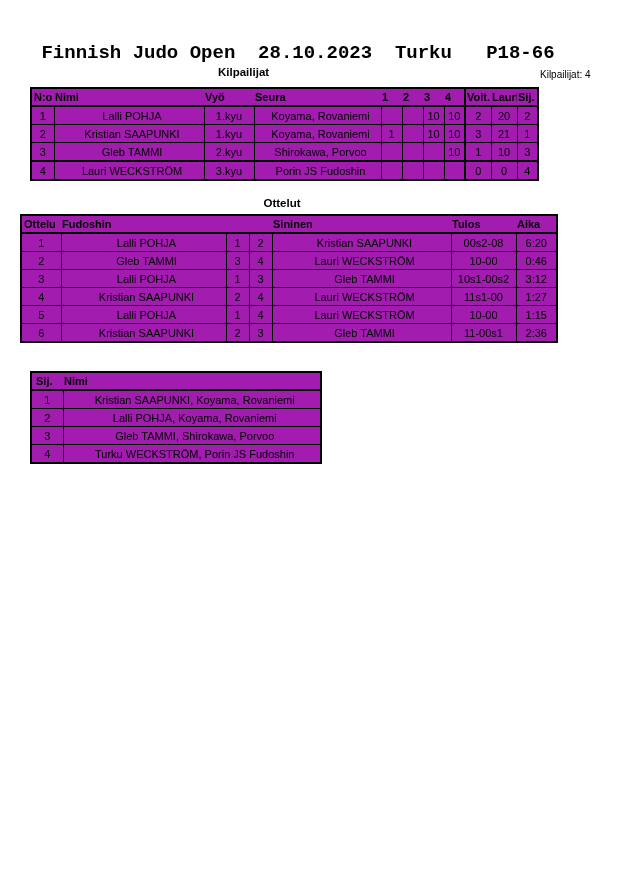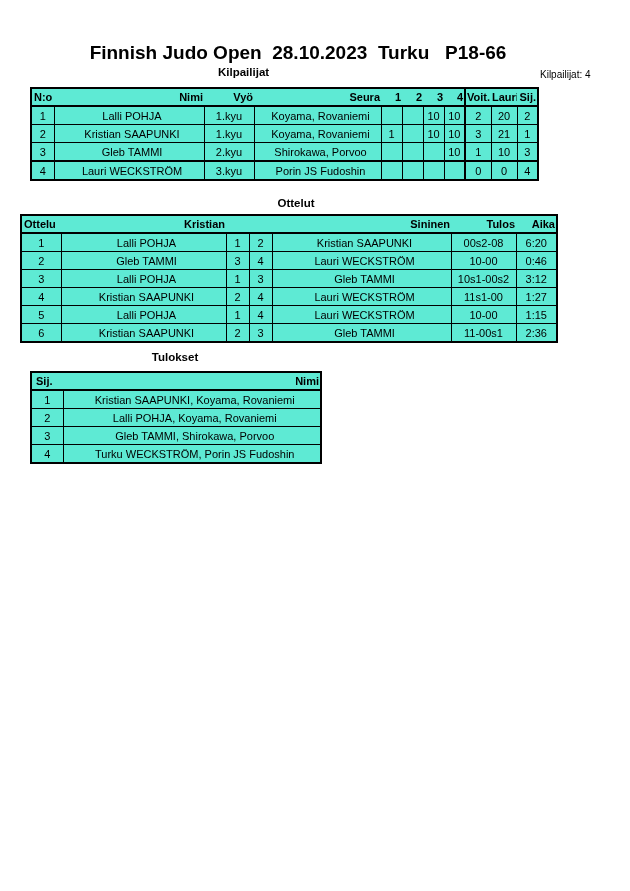--- a/index.html
+++ b/index.html
@@ -26,6 +26,7 @@
     font-size: 19px;
     font-weight: bold;
     white-space: pre;
+    font-family: Liberation Mono, monospace;
   }
   .sub-kilpailijat {
     position: absolute;

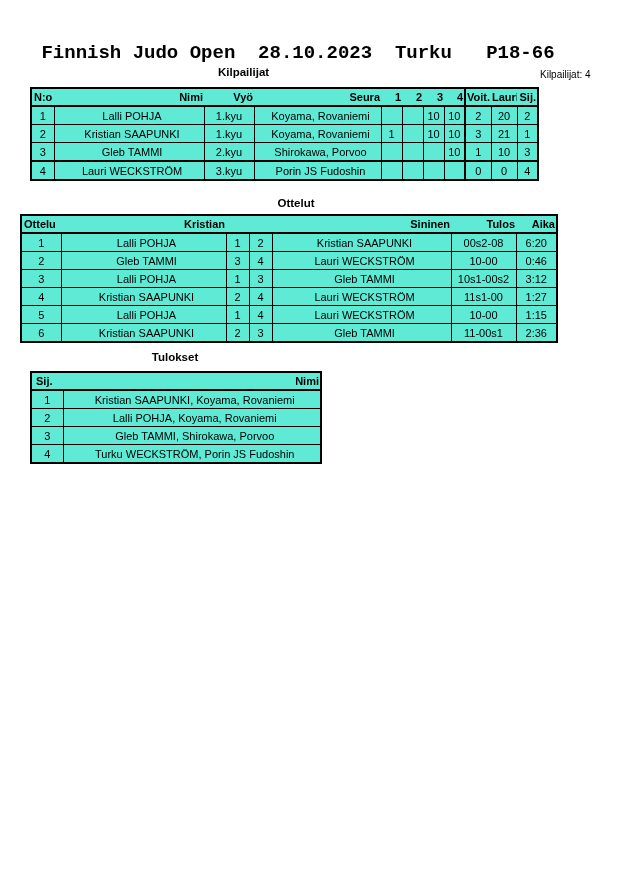--- a/index.html
+++ b/index.html
@@ -56,7 +56,7 @@
     border-collapse: collapse;
     table-layout: fixed;
     border: 2px solid #000;
-    background: #5eead4;
+    background: #a21caf;
   }
   .competitors-table { left: 30px; top: 87px;  width: 507px; }
   .matches-table     { left: 20px; top: 214px; width: 536px; }

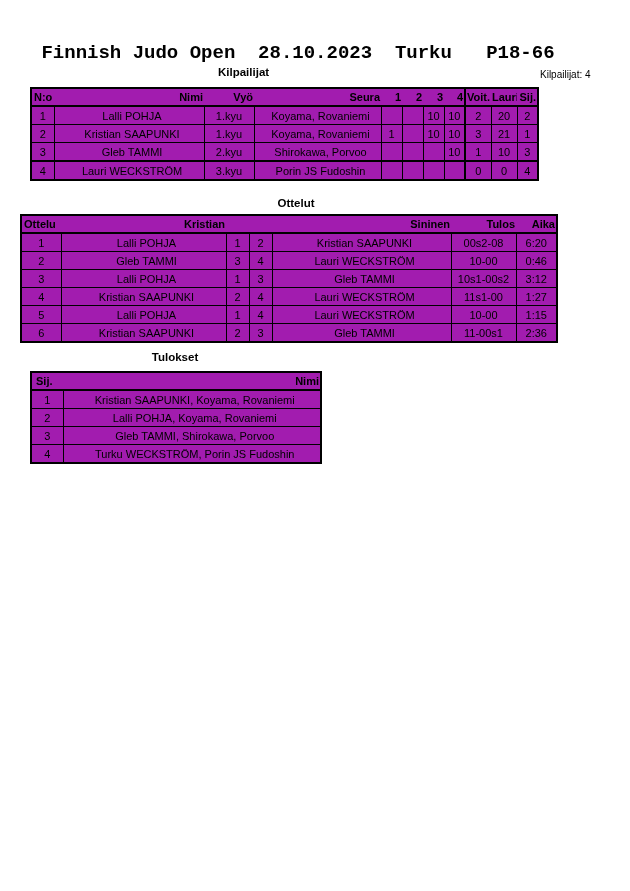--- a/index.html
+++ b/index.html
@@ -69,7 +69,7 @@
     font-weight: bold;
     height: 16px;
     padding: 0 1px;
-    text-align: right;
+    text-align: left;
     white-space: nowrap;
     overflow: hidden;
   }

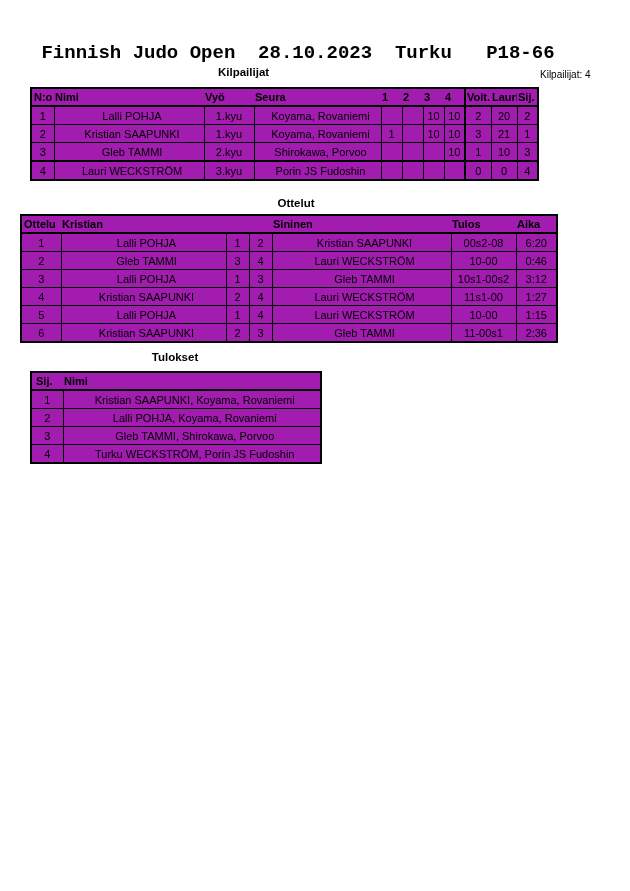--- a/index.html
+++ b/index.html
@@ -48,7 +48,7 @@
     font-size: 11.5px;
     font-weight: bold;
   }
-  .matches-heading  { top: 197px; left: 28px; width: 536px; text-align: center; }
+  .matches-heading  { top: 197px; left: 14px; width: 536px; text-align: center; }
   .results-heading  { top: 351px; left: 30px; width: 290px; }
 
   table {

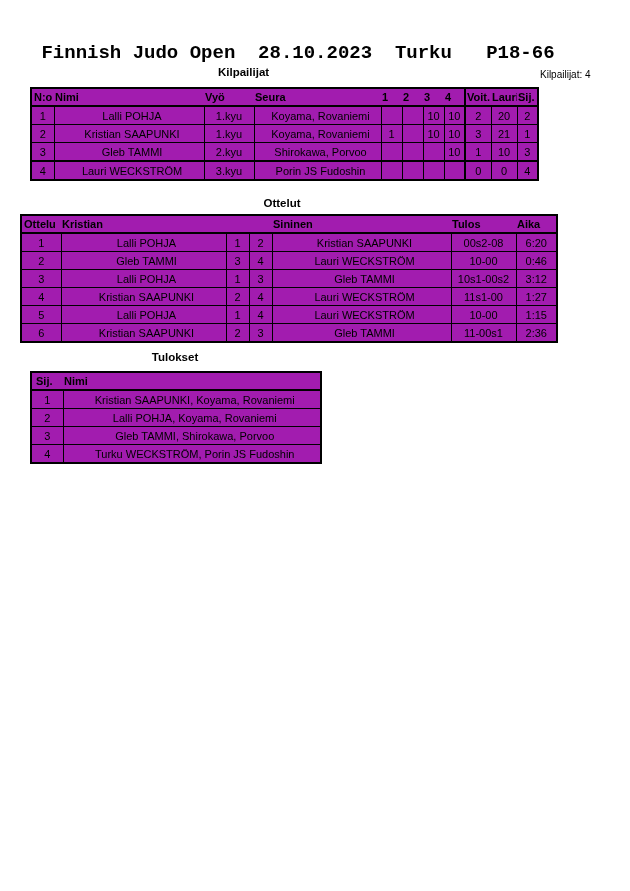--- a/index.html
+++ b/index.html
@@ -194,7 +194,7 @@
     <tbody>
         <tr>
       <th class="hl">Ottelu</th>
-      <th>Kristian</th>
+      <th>Fudoshin</th>
       <th></th>
       <th></th>
       <th>Sininen</th>

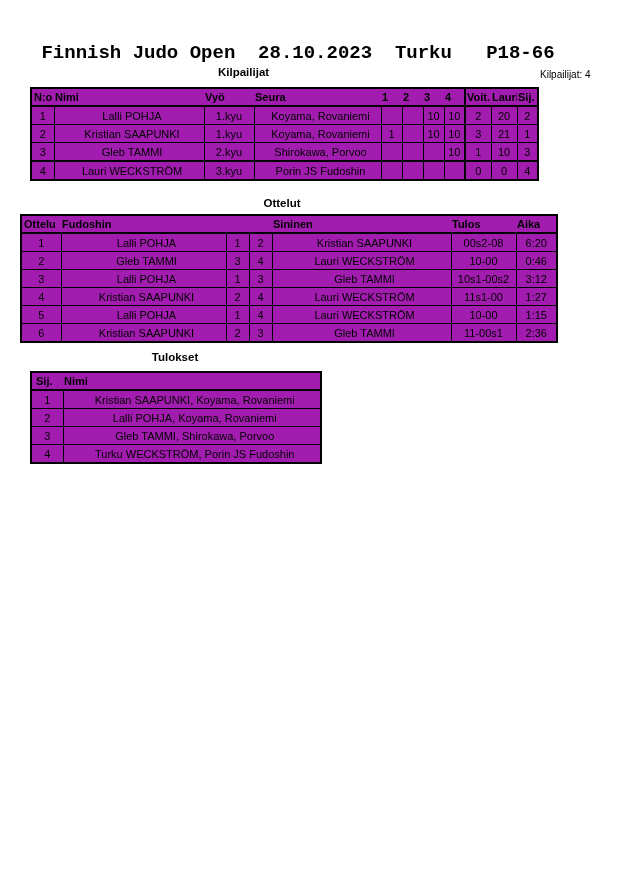--- a/index.html
+++ b/index.html
@@ -258,7 +258,6 @@
   </tbody>
     </table>
 
-  <h2 class="section-heading results-heading">Tulokset</h2>
 
   <table class="results-table">
     <colgroup>

